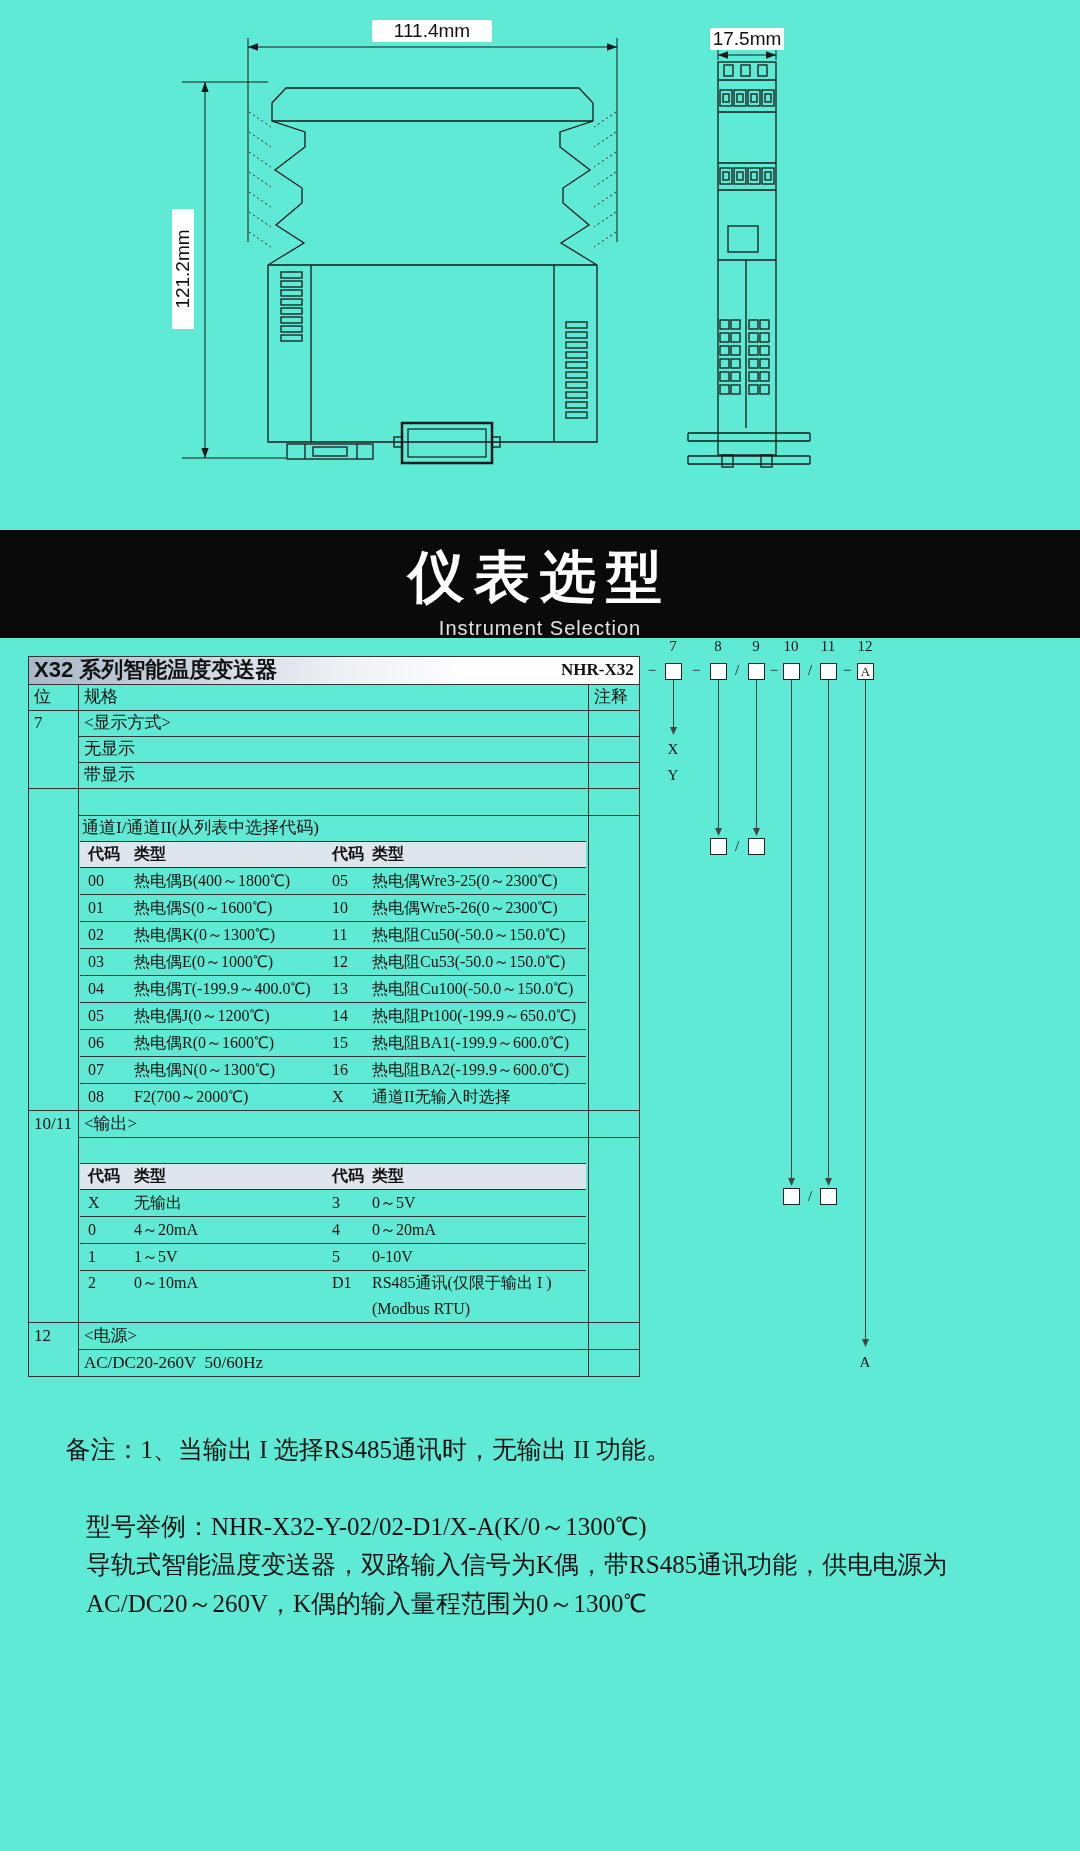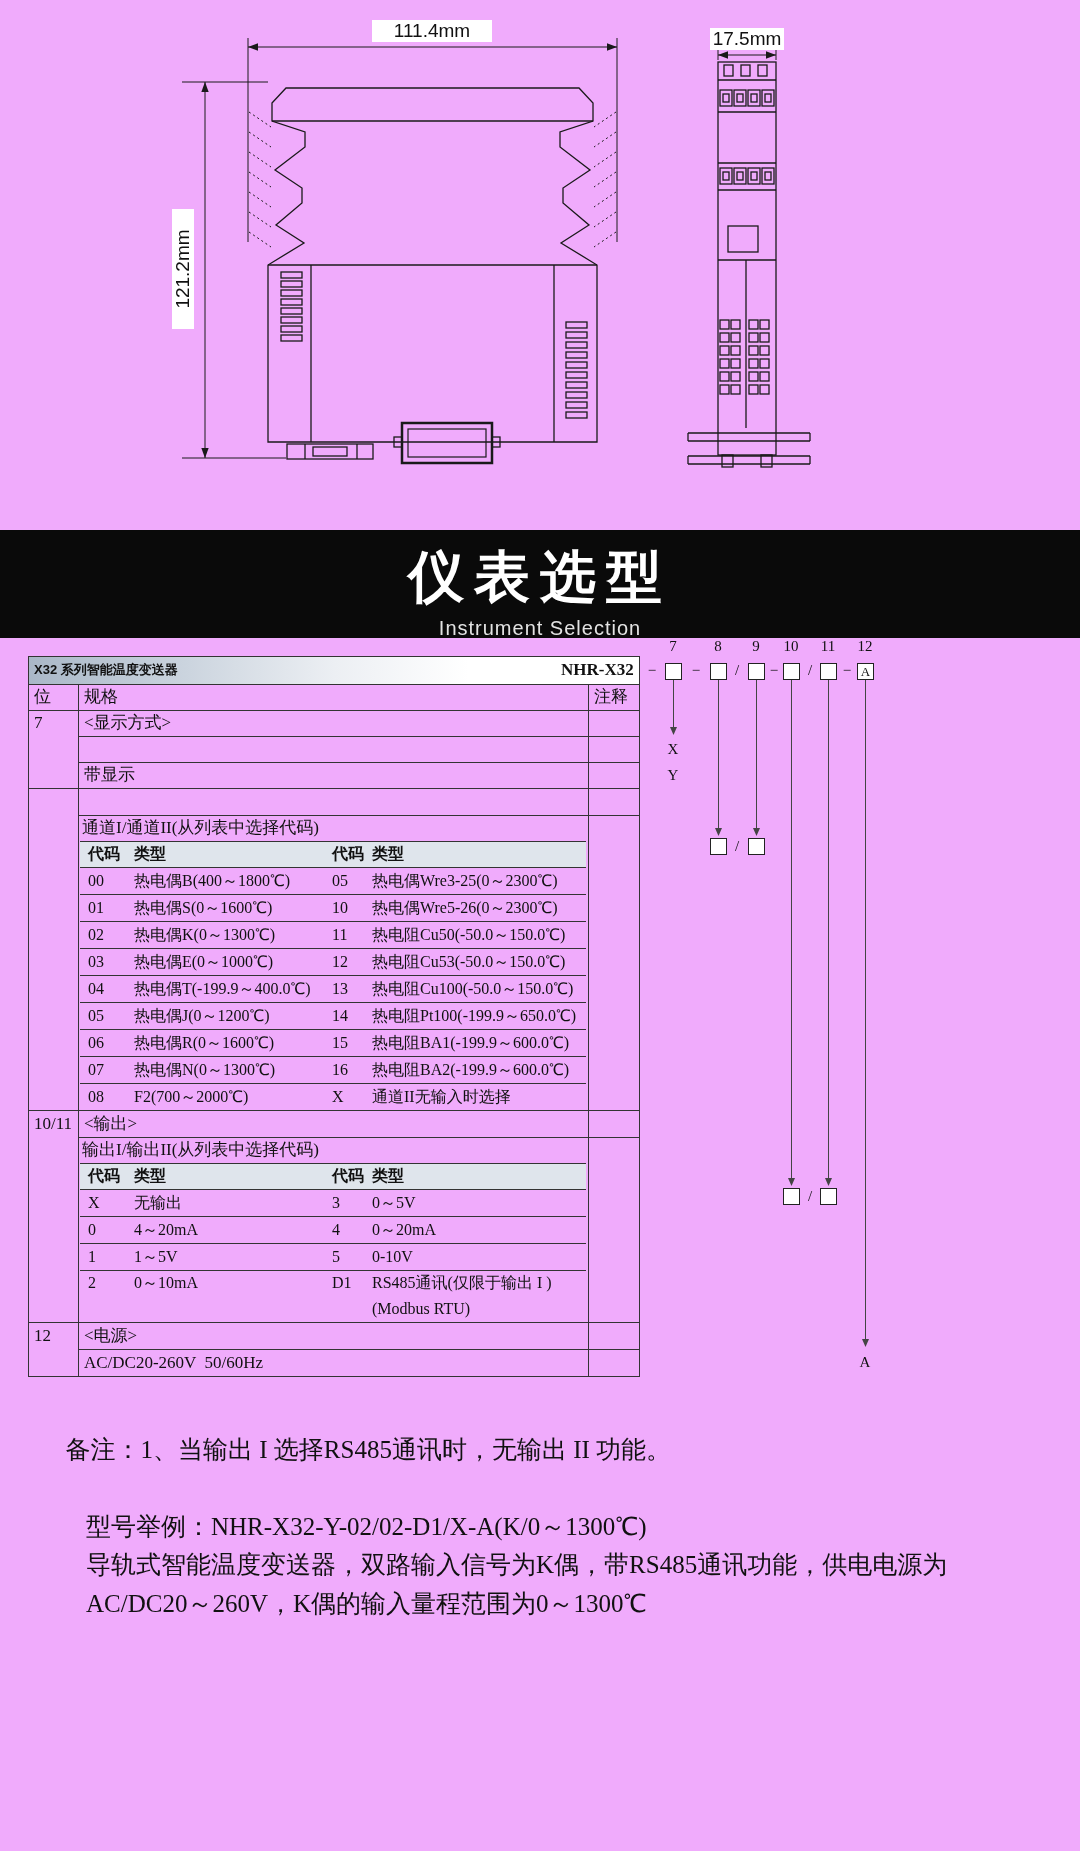--- a/index.html
+++ b/index.html
@@ -5,7 +5,7 @@
 <style>
   * { box-sizing: border-box; }
   html, body { margin:0; padding:0; background:#ffffff; }
-  #page { position:relative; width:1080px; height:1851px; background:#f0abfc;
+  #page { position:relative; width:1080px; height:1851px; background:#5eead4;
           font-family:"Liberation Serif", serif; color:#111; overflow:hidden; }
 
   

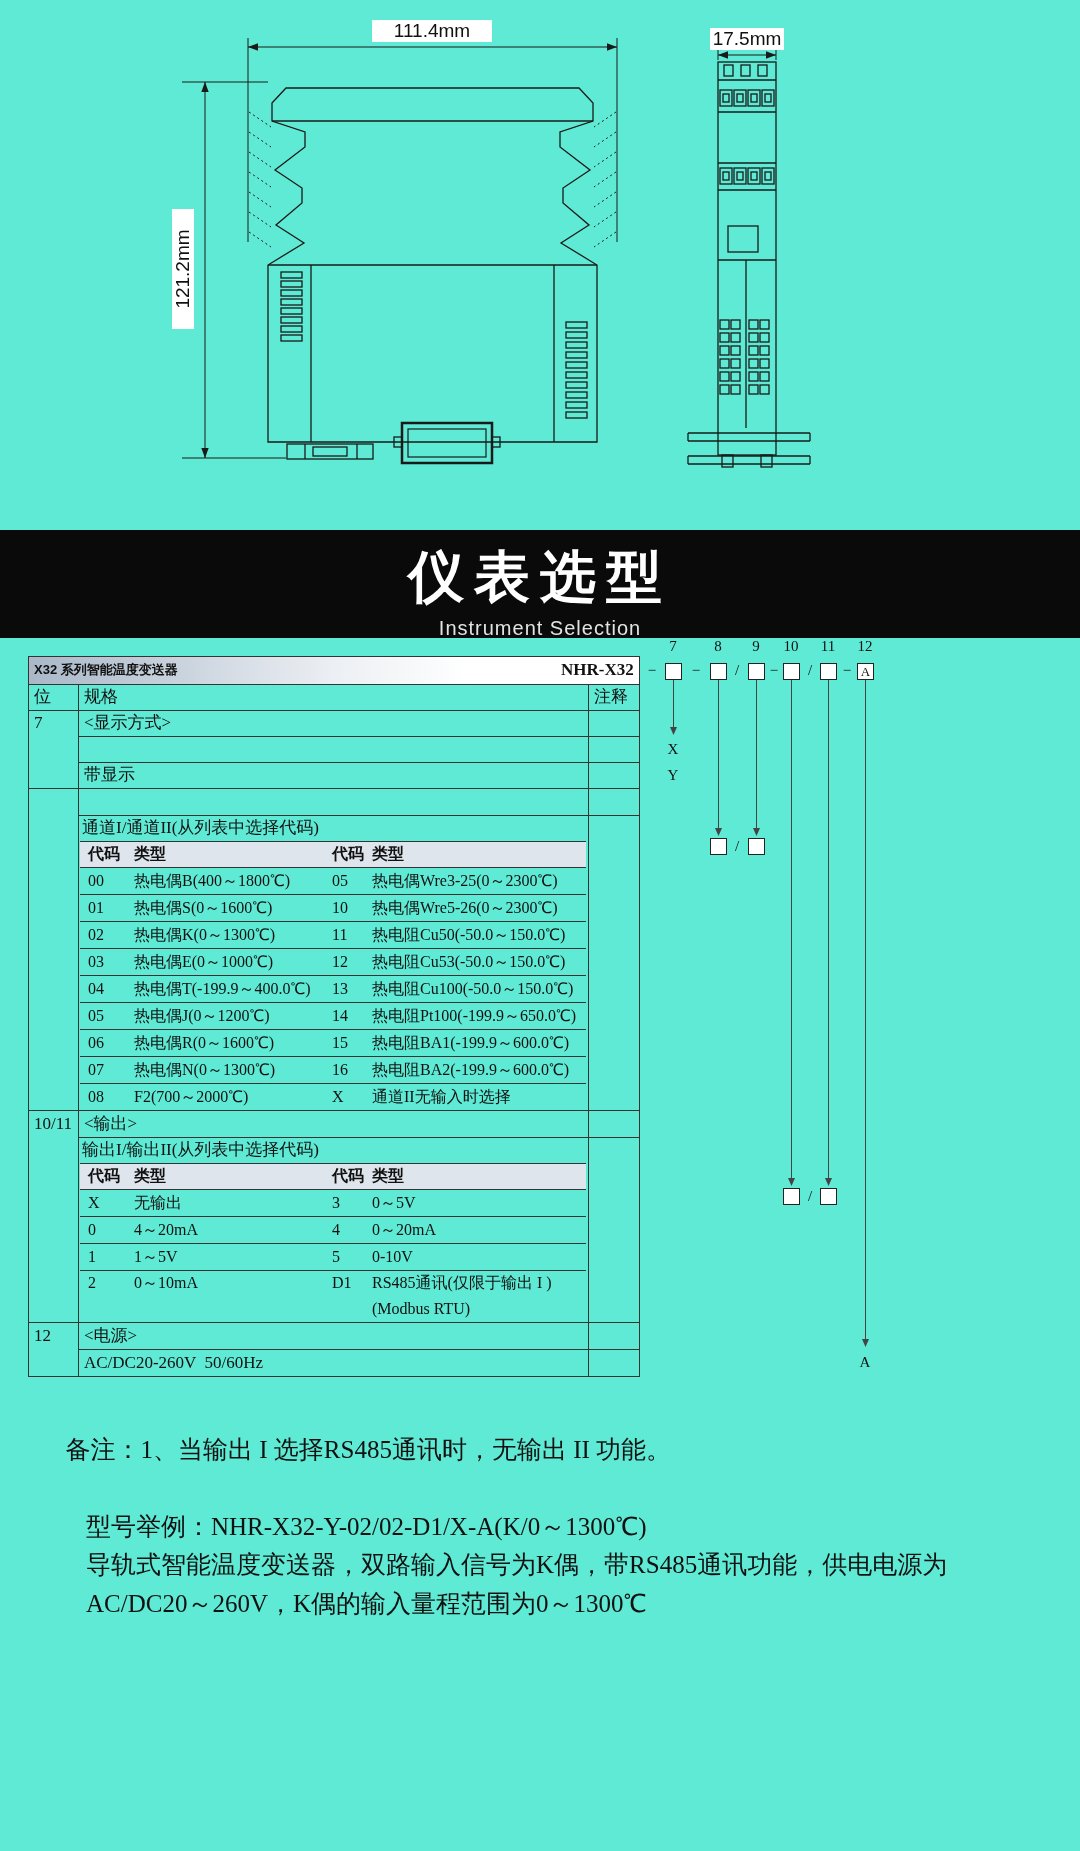--- a/index.html
+++ b/index.html
@@ -29,7 +29,7 @@
   #selection { position:absolute; top:638px; left:0; width:1080px; height:752px; font-size:17px; }
   #selection svg.overlay { position:absolute; top:0; left:0; }
   .series { position:absolute; left:34px; top:18px; height:28px; line-height:28px;
-            font-family:"Liberation Sans", sans-serif; font-weight:bold; font-size:13px; }
+            font-family:"Liberation Sans", sans-serif; font-weight:bold; font-size:22px; }
   .model-prefix { position:absolute; left:561px; top:19px; height:26px; line-height:26px;
                   font-weight:bold; font-size:17px; }
   .dig  { position:absolute; top:0; width:22px; height:18px; text-align:center; font-size:15px; }

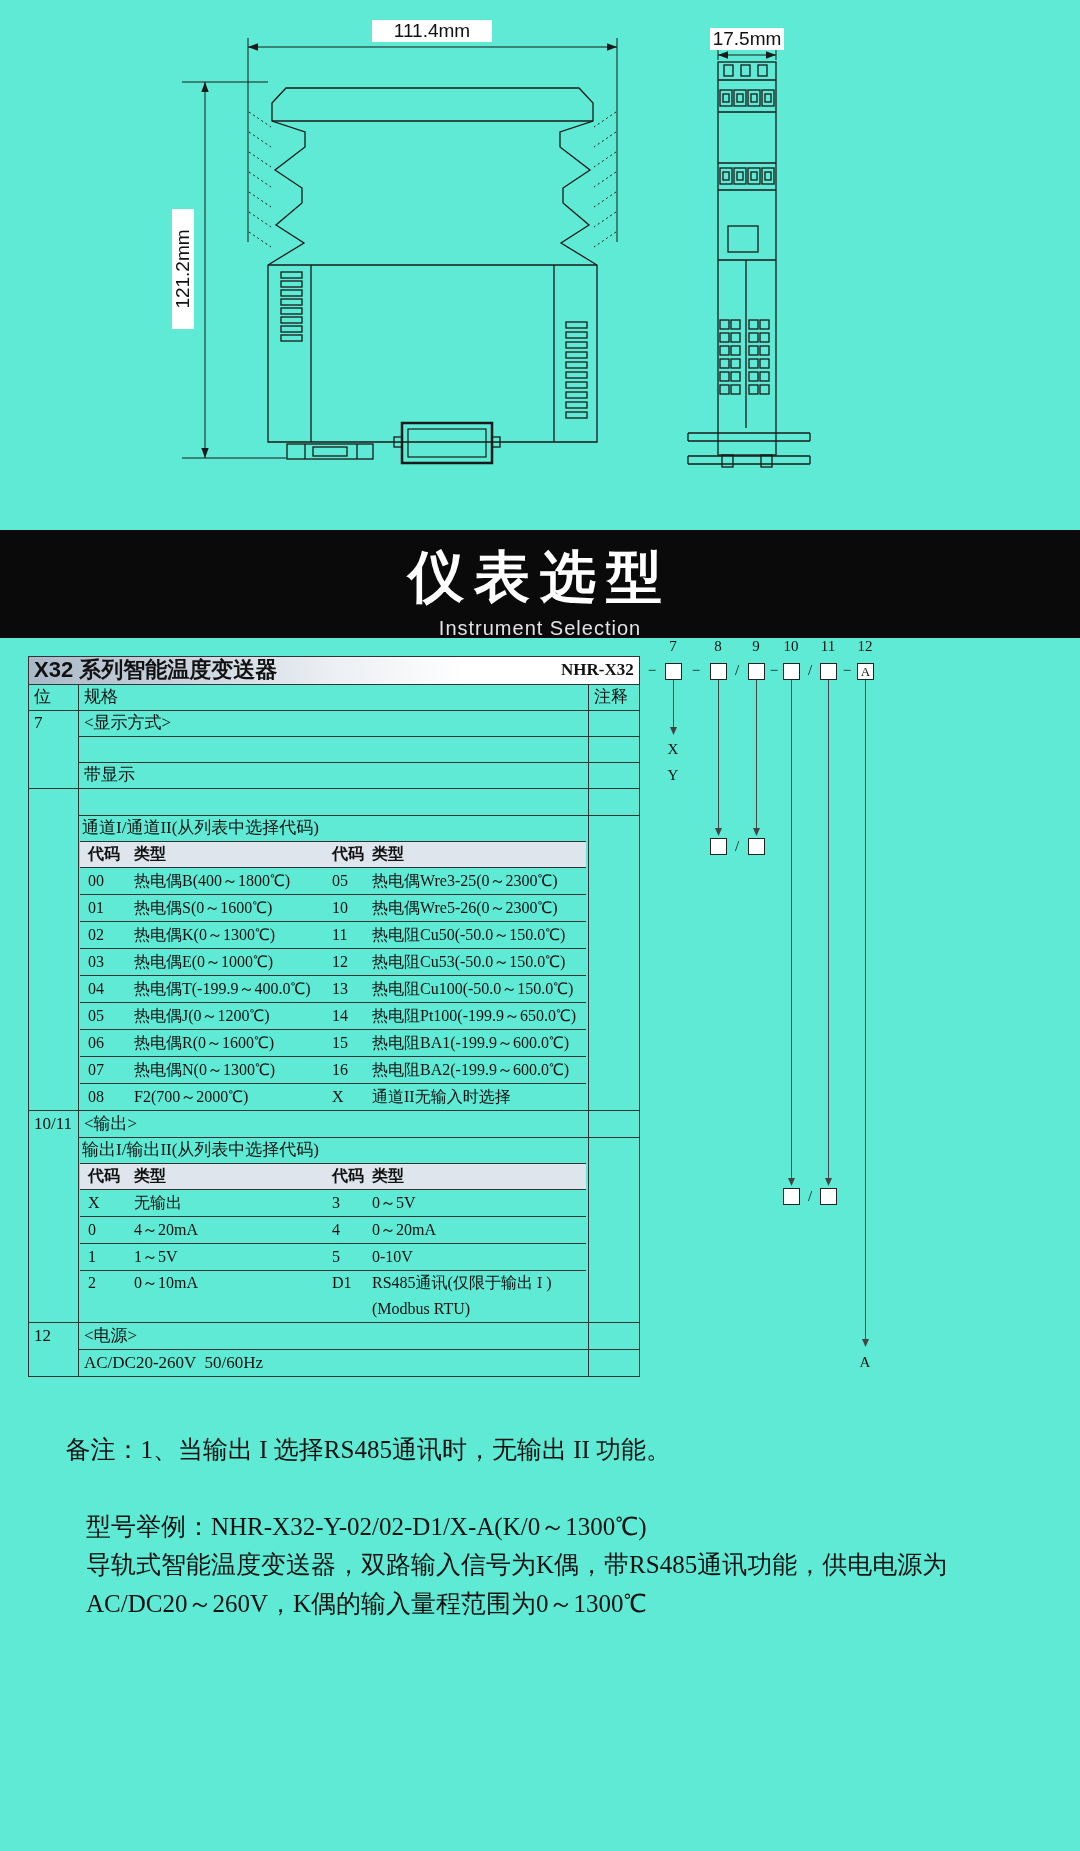--- a/index.html
+++ b/index.html
@@ -288,6 +288,9 @@
       <span class="pos">7</span>
       <span class="spec">&lt;显示方式&gt;</span>
     </div>
+    <div class="mrow" style="top:98px">
+      <span class="spec">无显示</span>
+    </div>
     <div class="mrow" style="top:124px">
       <span class="spec">带显示</span>
     </div>

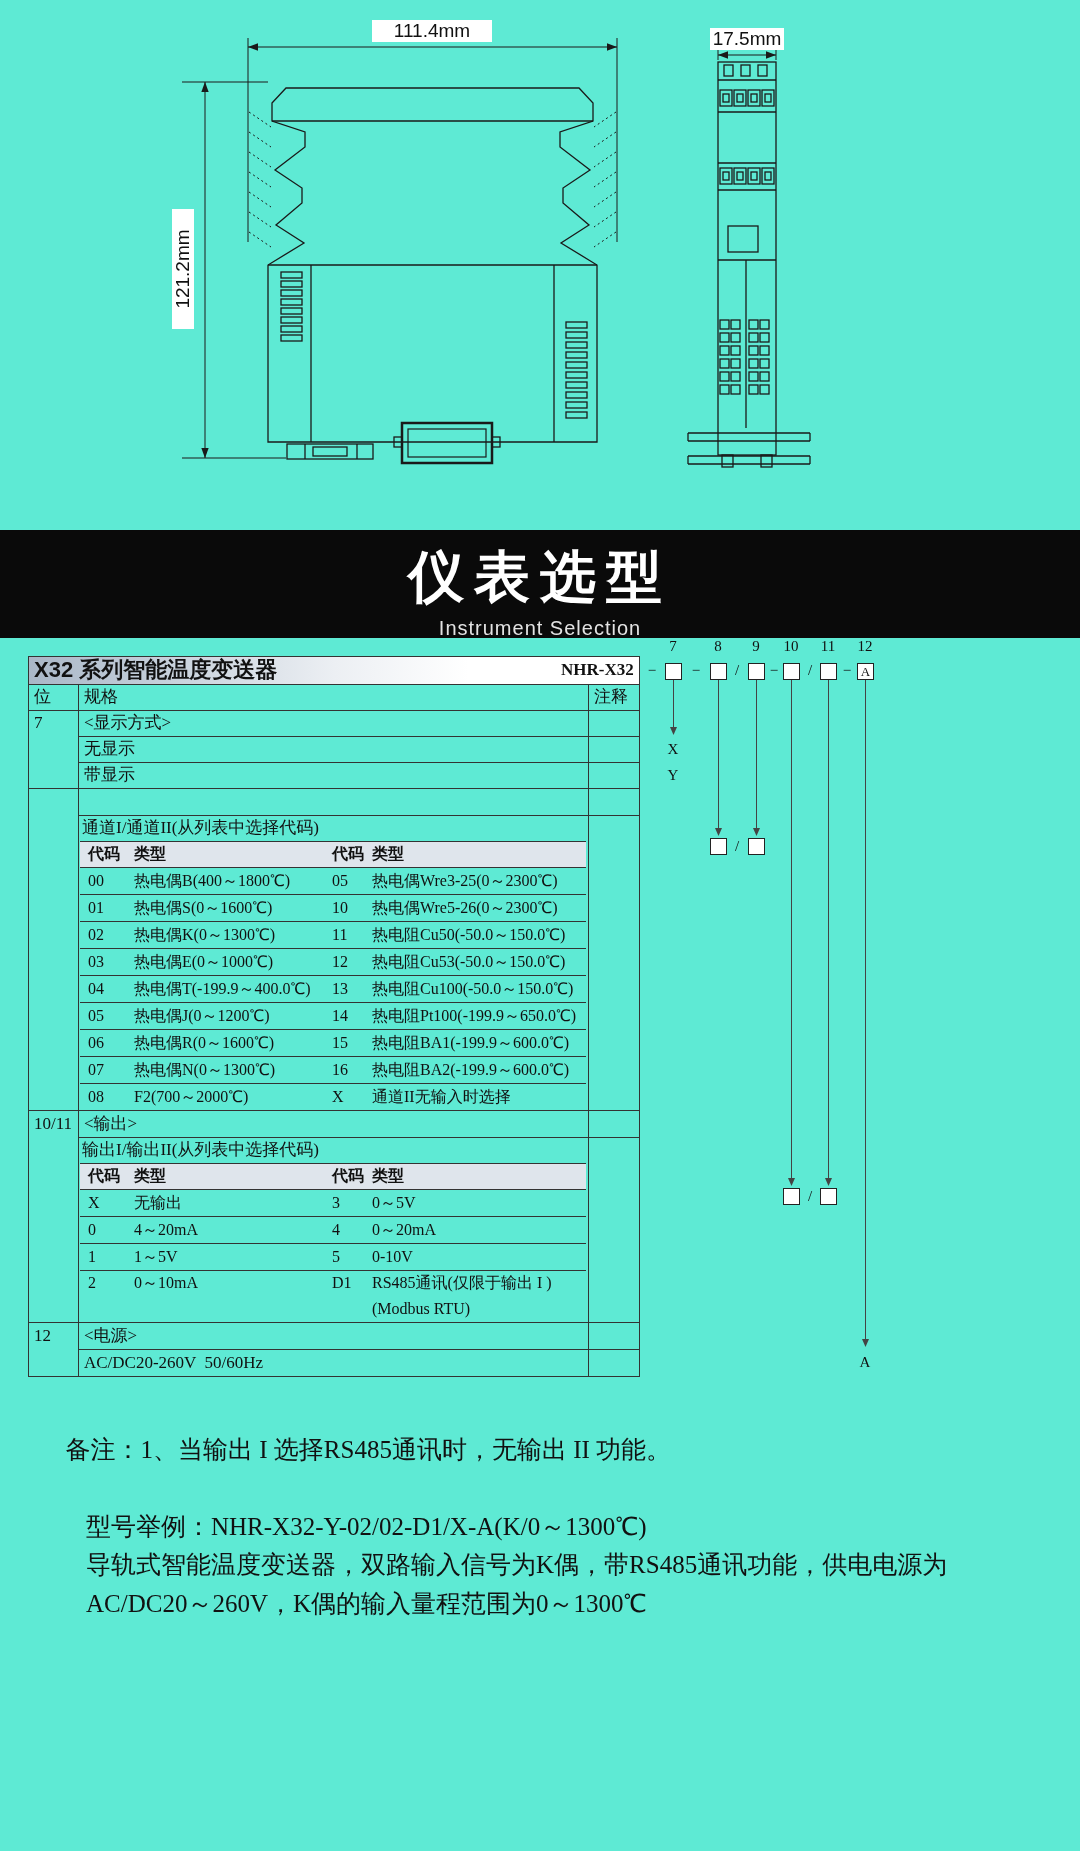--- a/index.html
+++ b/index.html
@@ -363,9 +363,6 @@
       <span class="pos">10/11</span>
       <span class="spec">&lt;输出&gt;</span>
     </div>
-    <div class="mrow" style="top:499px">
-      <span class="spec" style="left:54px">输出I/输出II(从列表中选择代码)</span>
-    </div>
     <div class="irow ihead" style="top:525px;height:26px;line-height:26px">
       <span class="cc1">代码</span>
       <span class="ct1">类型</span>

